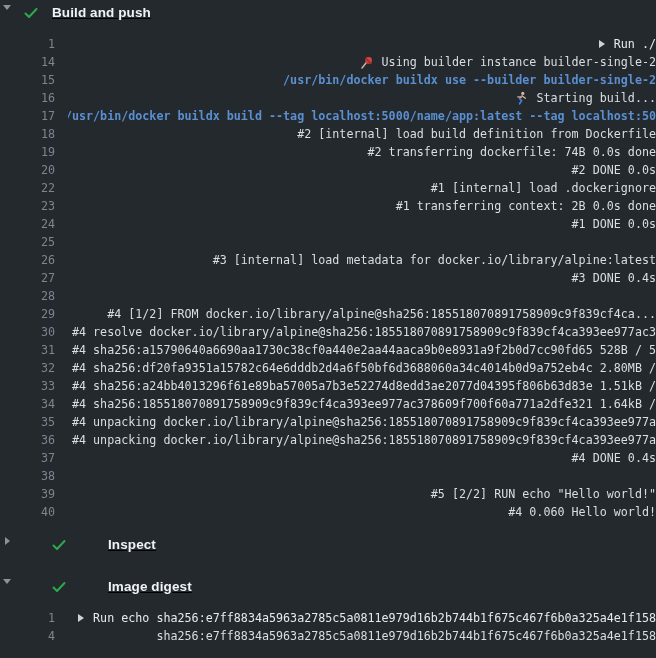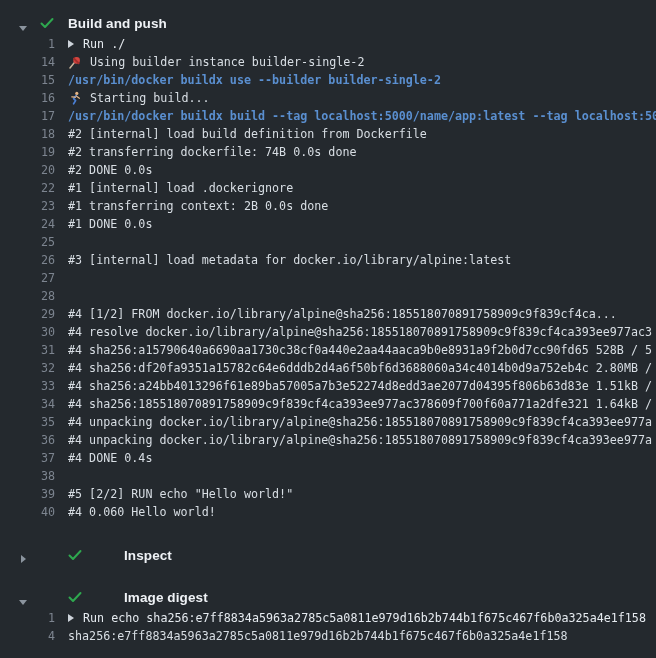--- a/index.html
+++ b/index.html
@@ -10,7 +10,7 @@
   }
   .log-root{padding-top:5px;}
   .section-header{
-    display:flex;align-items:flex-end;height:26px;padding-left:16px;cursor:pointer;
+    display:flex;align-items:flex-start;height:26px;cursor:pointer;text-decoration:underline;
   }
   .chevron{width:14px;display:flex;justify-content:center;align-items:center;}
   .chevron .tri-down{

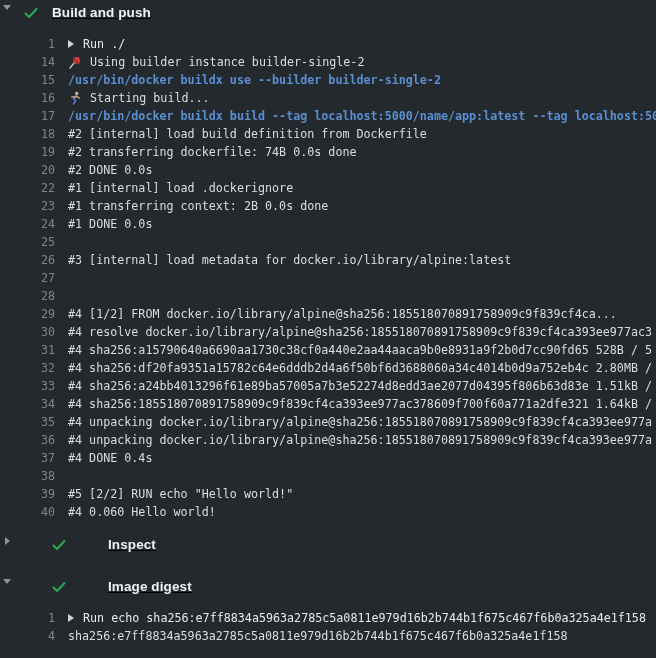--- a/index.html
+++ b/index.html
@@ -35,7 +35,7 @@
     width:55px;flex:0 0 55px;text-align:right;color:#7d8590;cursor:pointer;user-select:none;
   }
   .content{
-    margin-left:13px;color:#d8dee4;overflow:hidden;flex:1;display:flex;align-items:center;white-space:pre;
+    margin-left:13px;color:#d8dee4;overflow:hidden;flex:1;display:flex;align-items:center;white-space:pre;justify-content:flex-end;
   }
   .row.command .content{color:#5a8fd0;font-weight:bold;}
   .row.group .content{color:#e6ebf0;}

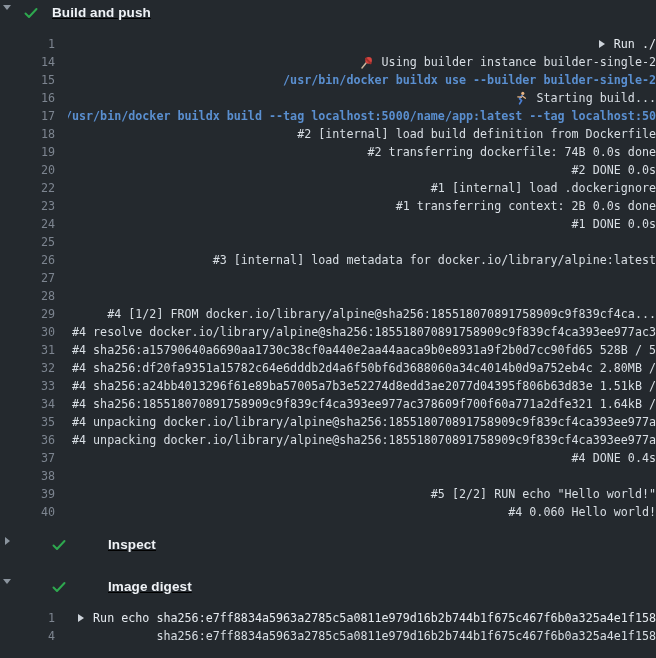--- a/index.html
+++ b/index.html
@@ -140,6 +140,7 @@
 
   <div class="row plain">
     <span class="num">27</span>
+    <span class="content"><span>#3 DONE 0.4s</span></span>
   </div>
 
   <div class="row blank">

